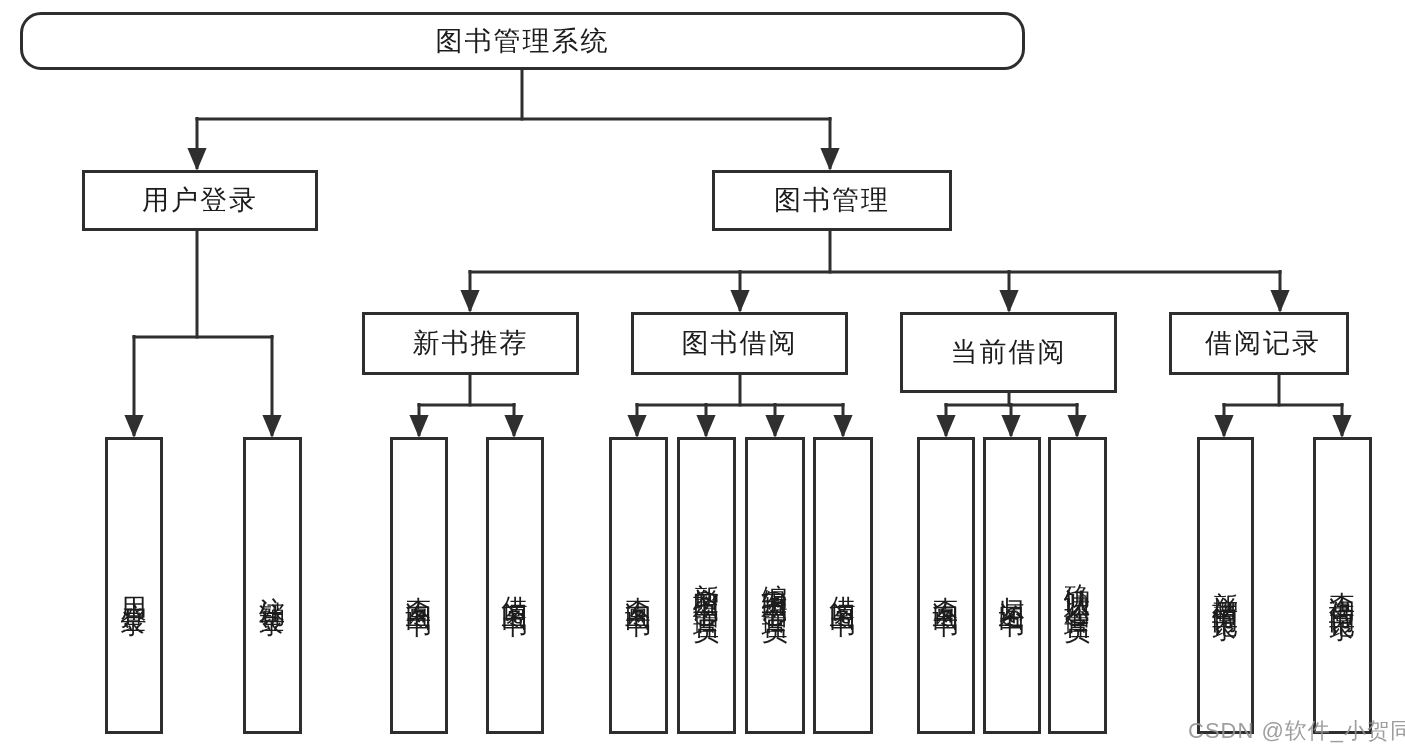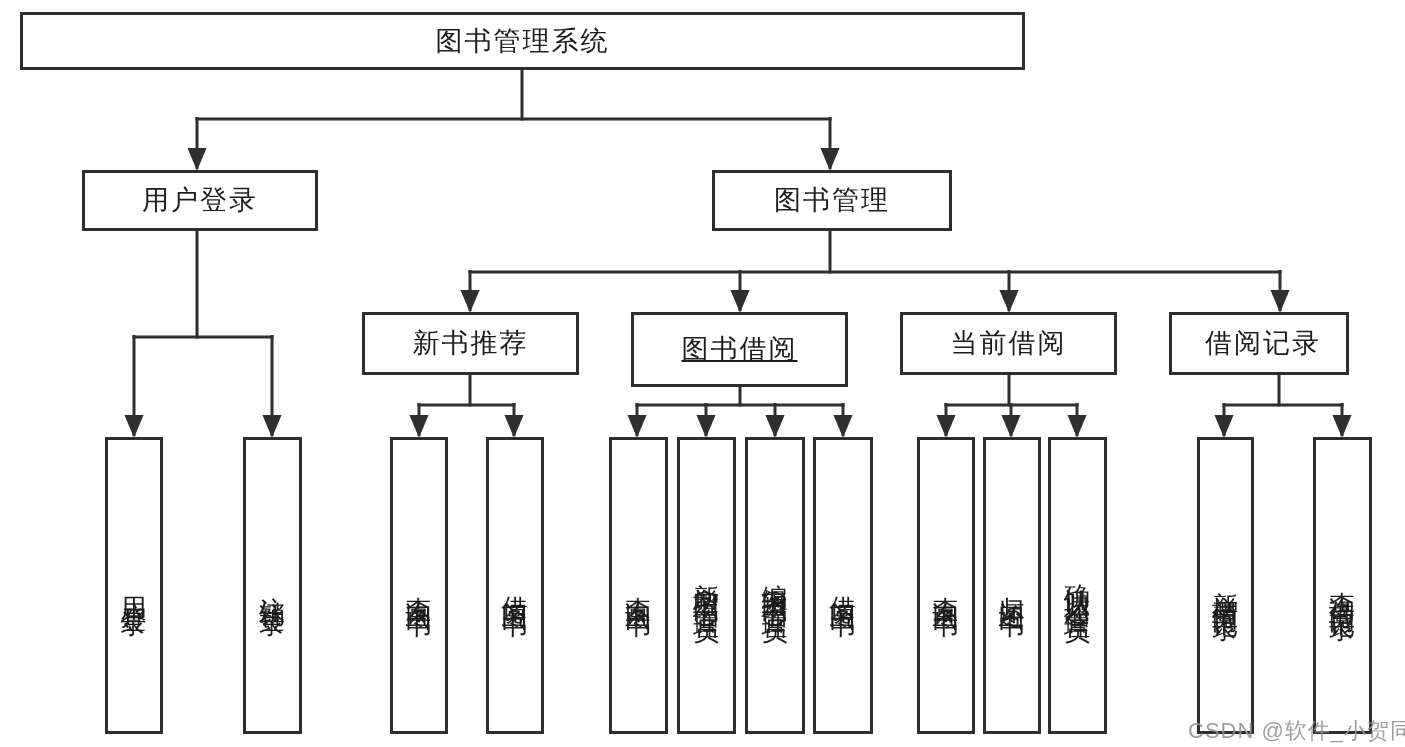--- a/index.html
+++ b/index.html
@@ -47,7 +47,7 @@
     white-space: nowrap;
   }
   
-  .n-root   { left: 20px;   top: 12px;  width: 1005px; height: 58px; }
+  .n-root   { left: 20px;   top: 12px;  width: 1005px; height: 58px; border-radius: 21px; }
   
   .n-login  { left: 82px;   top: 170px; width: 236px;  height: 61px; }
   .n-mgmt   { left: 712px;  top: 170px; width: 240px;  height: 61px; }

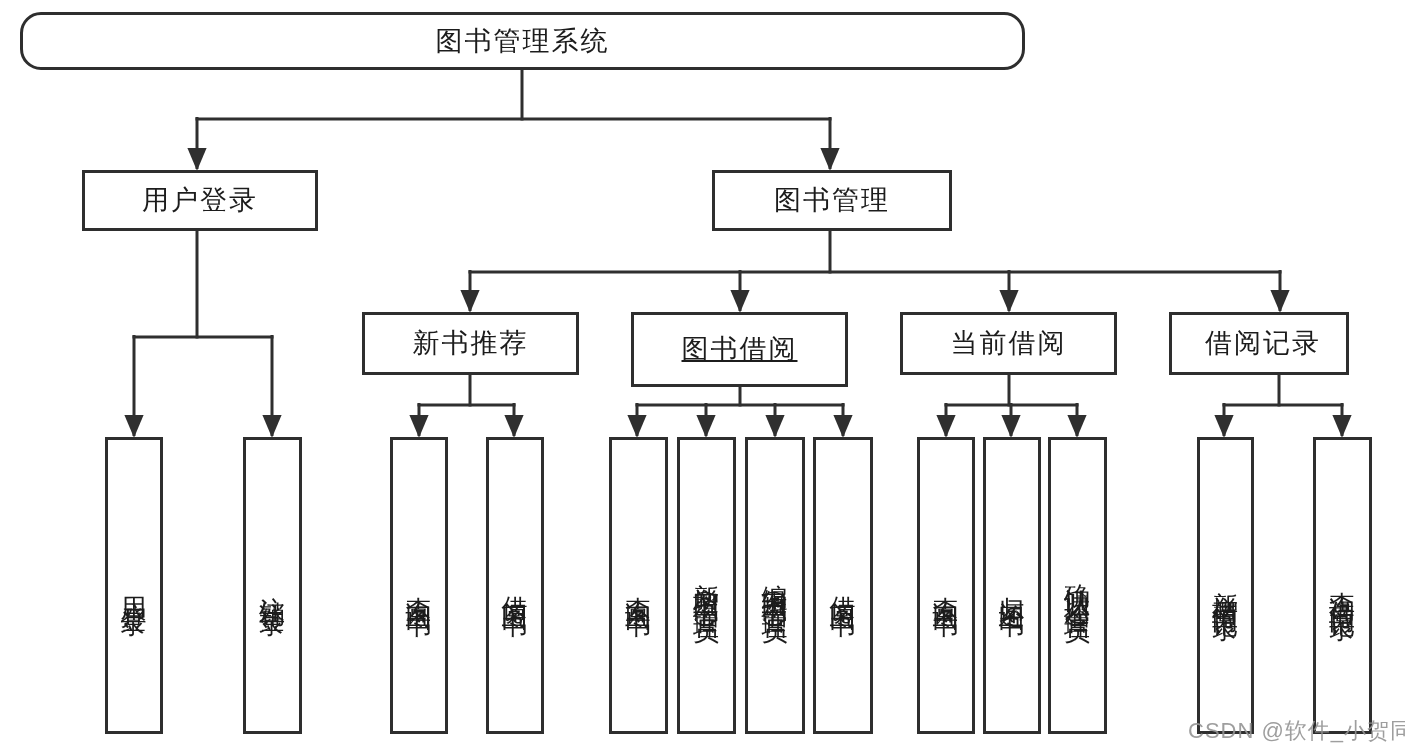--- a/index.html
+++ b/index.html
@@ -53,7 +53,7 @@
   .n-mgmt   { left: 712px;  top: 170px; width: 240px;  height: 61px; }
   
   .n-g0 { left: 362px;  top: 312px; width: 217px; height: 63px; }
-  .n-g1 { left: 631px;  top: 312px; width: 217px; height: 75px; text-decoration: underline; }
+  .n-g1 { left: 631px;  top: 312px; width: 217px; height: 63px; }
   .n-g2 { left: 900px;  top: 312px; width: 217px; height: 63px; }
   .n-g3 { left: 1169px; top: 312px; width: 180px; height: 63px; padding-left: 8px; }
   

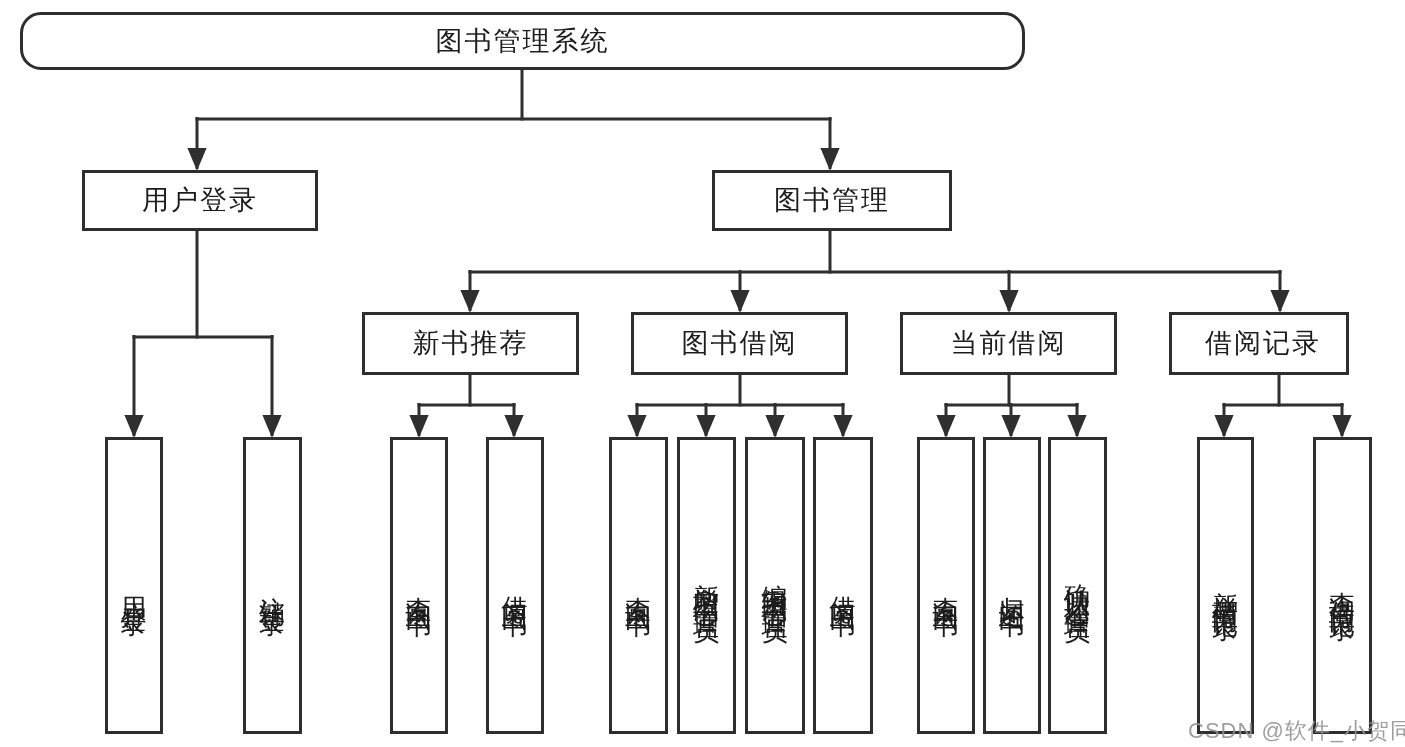--- a/index.html
+++ b/index.html
@@ -54,7 +54,7 @@
   
   .n-g0 { left: 362px;  top: 312px; width: 217px; height: 63px; }
   .n-g1 { left: 631px;  top: 312px; width: 217px; height: 63px; }
-  .n-g2 { left: 900px;  top: 312px; width: 217px; height: 63px; }
+  .n-g2 { left: 900px;  top: 312px; width: 217px; height: 81px; }
   .n-g3 { left: 1169px; top: 312px; width: 180px; height: 63px; padding-left: 8px; }
   
   .vnode { top: 437px; height: 297px; }

